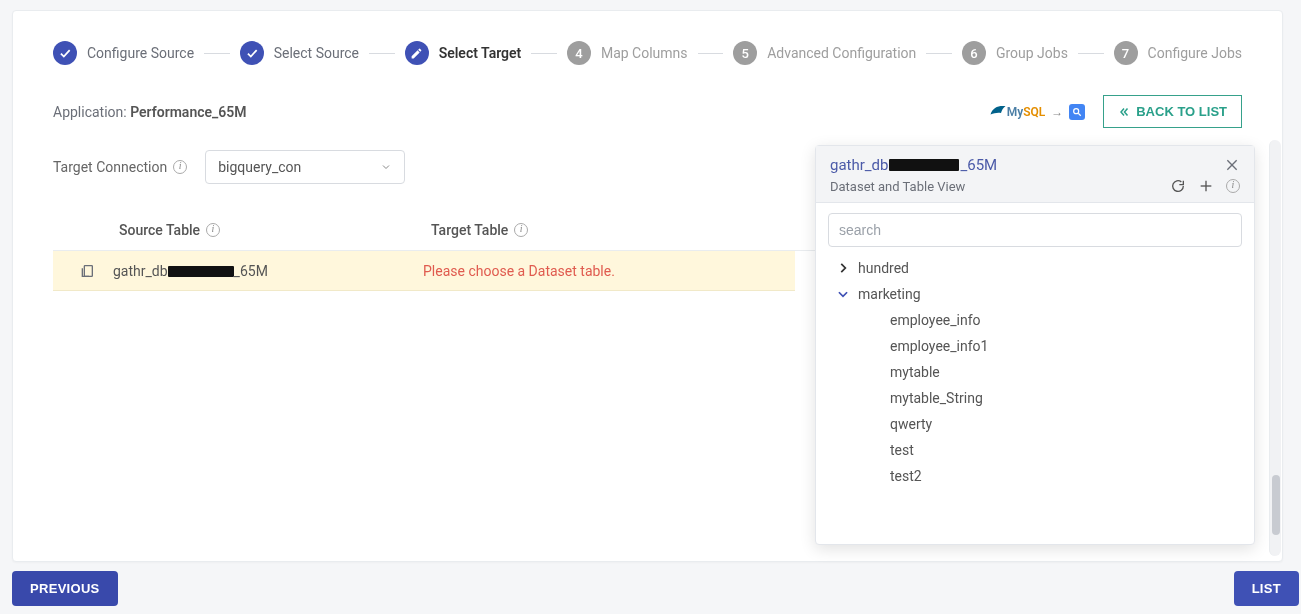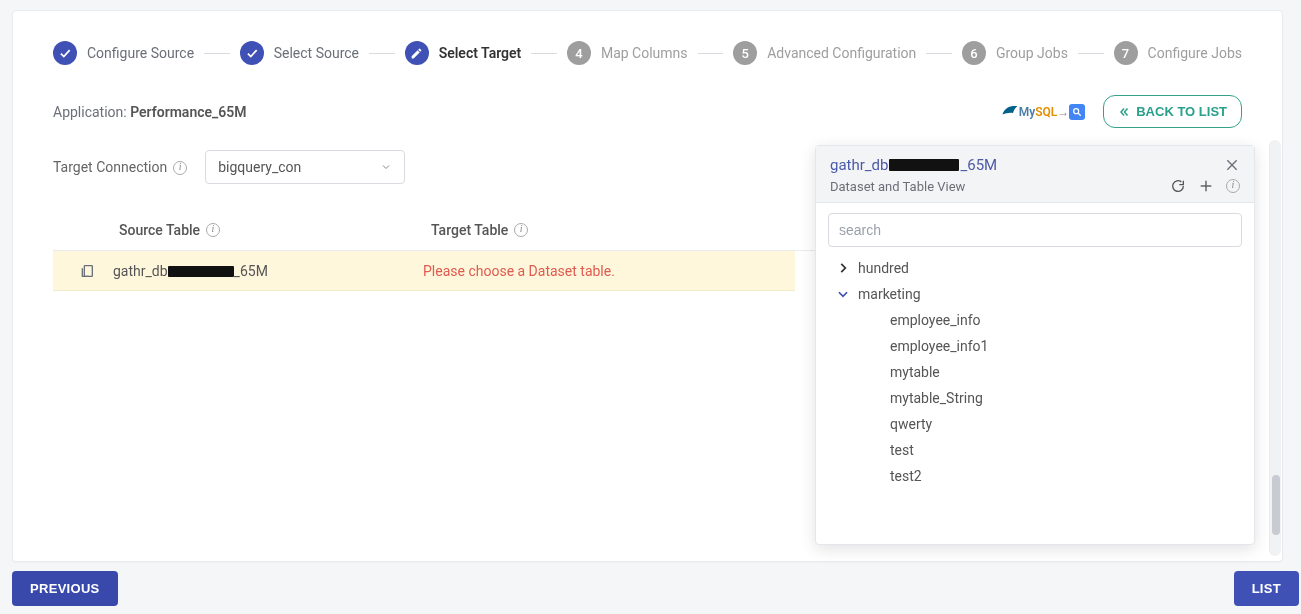--- a/index.html
+++ b/index.html
@@ -70,7 +70,7 @@
     .app-name { font-weight: 600; color: #555; }
     .app-right { display: flex; align-items: center; gap: 18px; }
     .logo-stack {
-      display: flex; align-items: center; gap: 0;
+      display: flex; align-items: center; gap: 6px;
       font-size: 11px; color: #888; justify-content: center;
     }
     .mysql-logo {

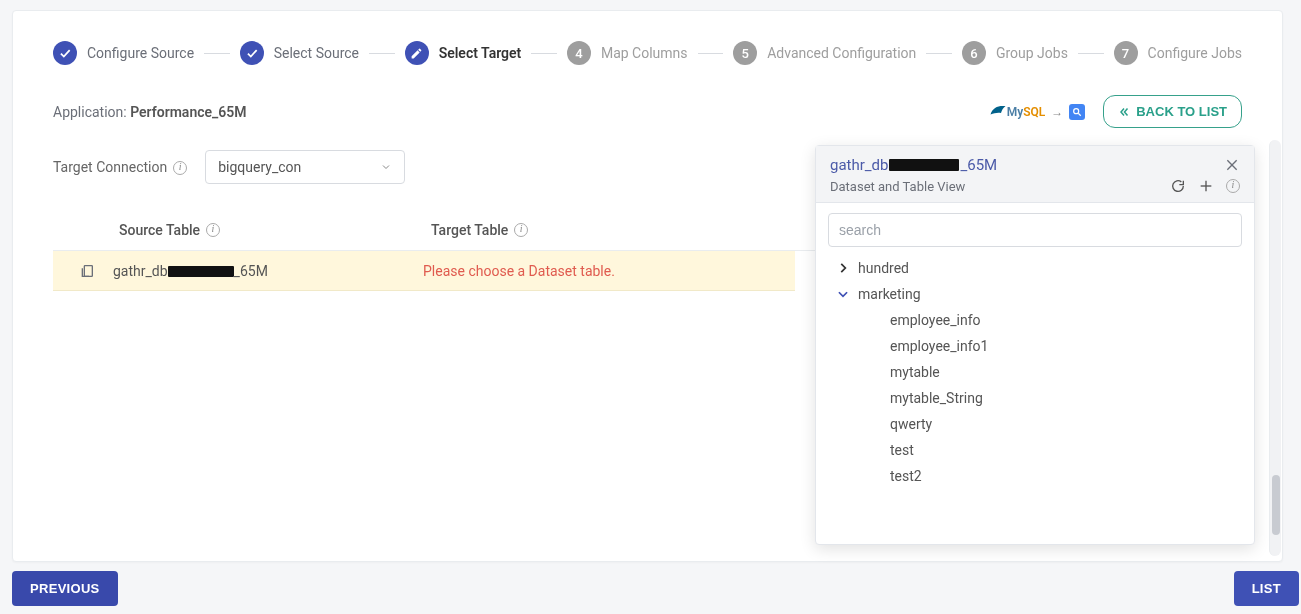--- a/index.html
+++ b/index.html
@@ -90,7 +90,7 @@
       border: 1px solid #36a18b;
       color: #2aa08a;
       background: #fff;
-      border-radius: 12px;
+      border-radius: 0;
       padding: 8px 14px;
       font-size: 13px;
       font-weight: 600;

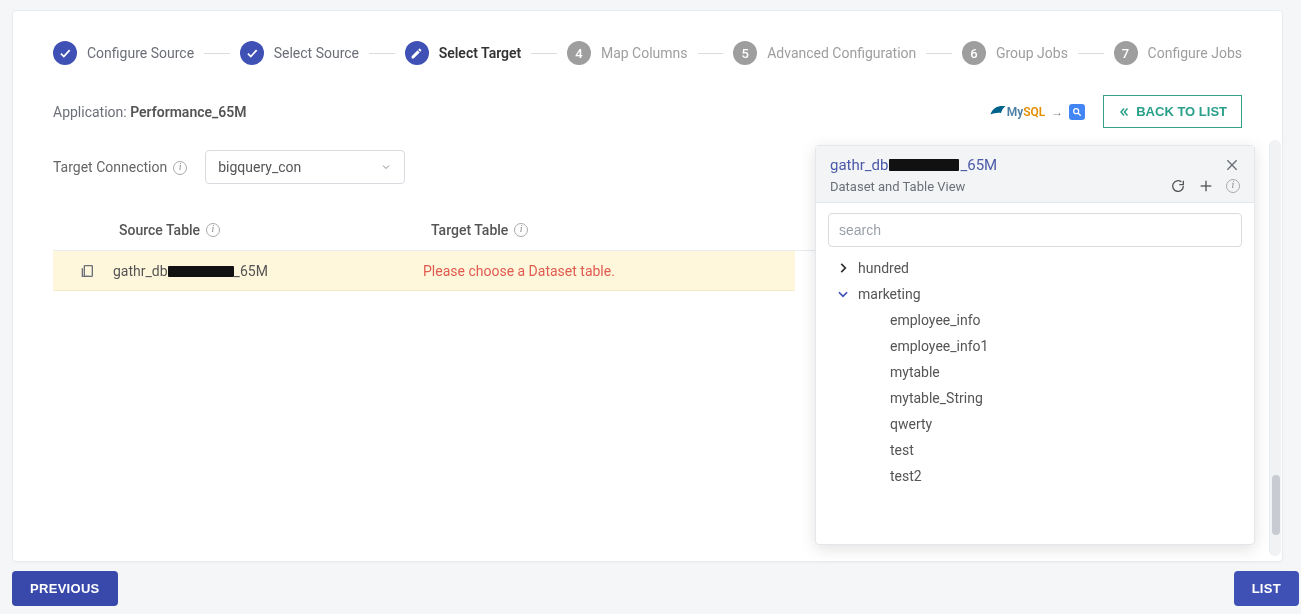--- a/index.html
+++ b/index.html
@@ -103,7 +103,7 @@
     .tc-row {
       display: flex; align-items: center; gap: 18px; margin-bottom: 28px;
     }
-    .tc-label { display:flex; align-items:flex-end; gap:6px; color:#666; }
+    .tc-label { display:flex; align-items:center; gap:6px; color:#666; }
     .info-icon {
       width: 14px; height: 14px;
       border:1px solid #aaa; border-radius:50%;

